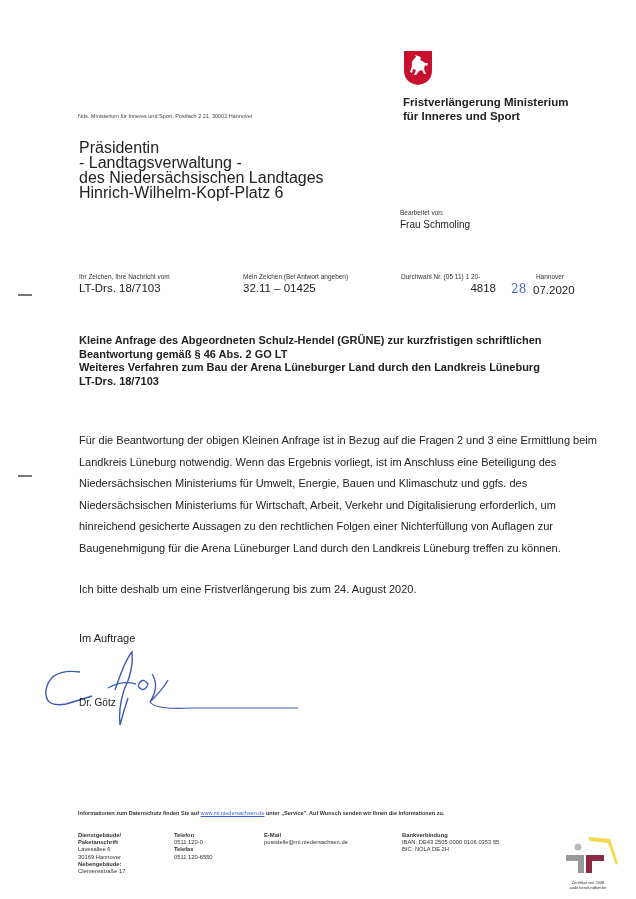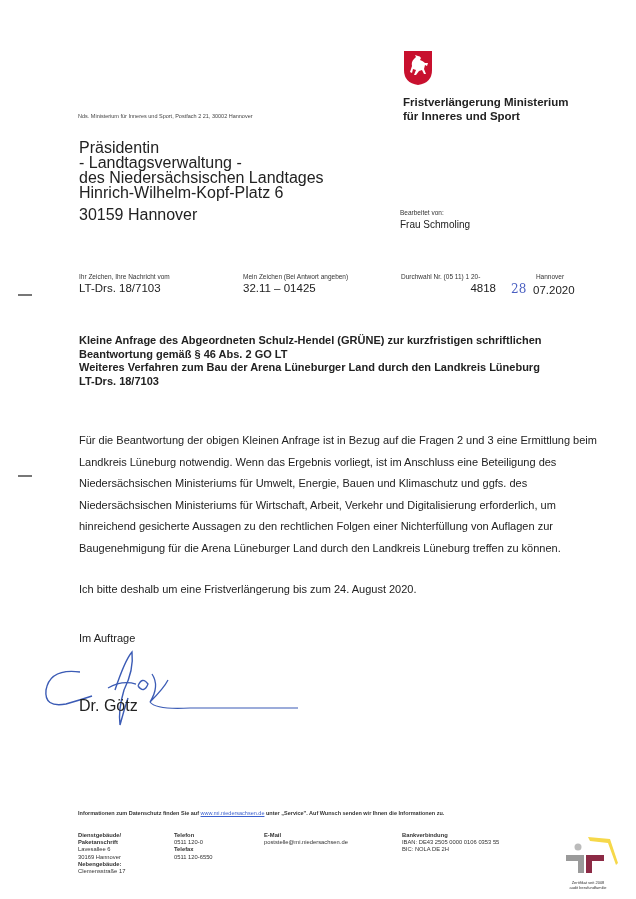--- a/index.html
+++ b/index.html
@@ -60,7 +60,6 @@
   <div>- Landtagsverwaltung -</div>
   <div>des Niedersächsischen Landtages</div>
   <div>Hinrich-Wilhelm-Kopf-Platz 6</div>
-  <div class="city">30159 Hannover</div>
 </div>
 
 <div class="abs handled-label">Bearbeitet von:</div>

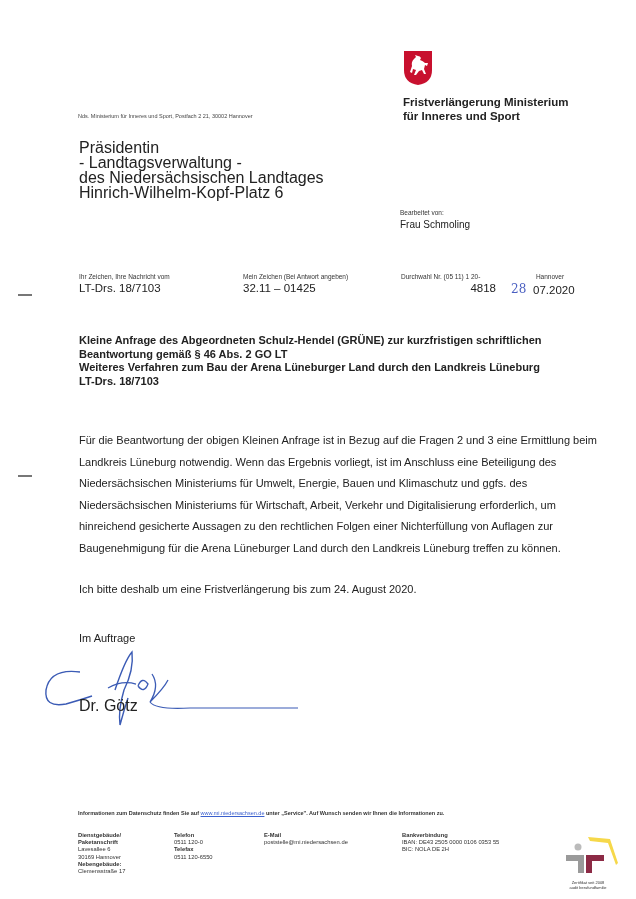--- a/index.html
+++ b/index.html
@@ -27,7 +27,7 @@
     .body-text p { margin-bottom: 20px; }
 
     .closing { left: 79px; top: 632px; font-size: 11px; color: #222; }
-    .signer { left: 79px; top: 697px; font-size: 16px; color: #222; }
+    .signer { left: 79px; top: 697px; font-size: 10px; color: #222; }
     .signature { left: 40px; top: 650px; width: 260px; height: 80px; }
 
     .margin-mark { width: 14px; height: 1.5px; background: #777; }

